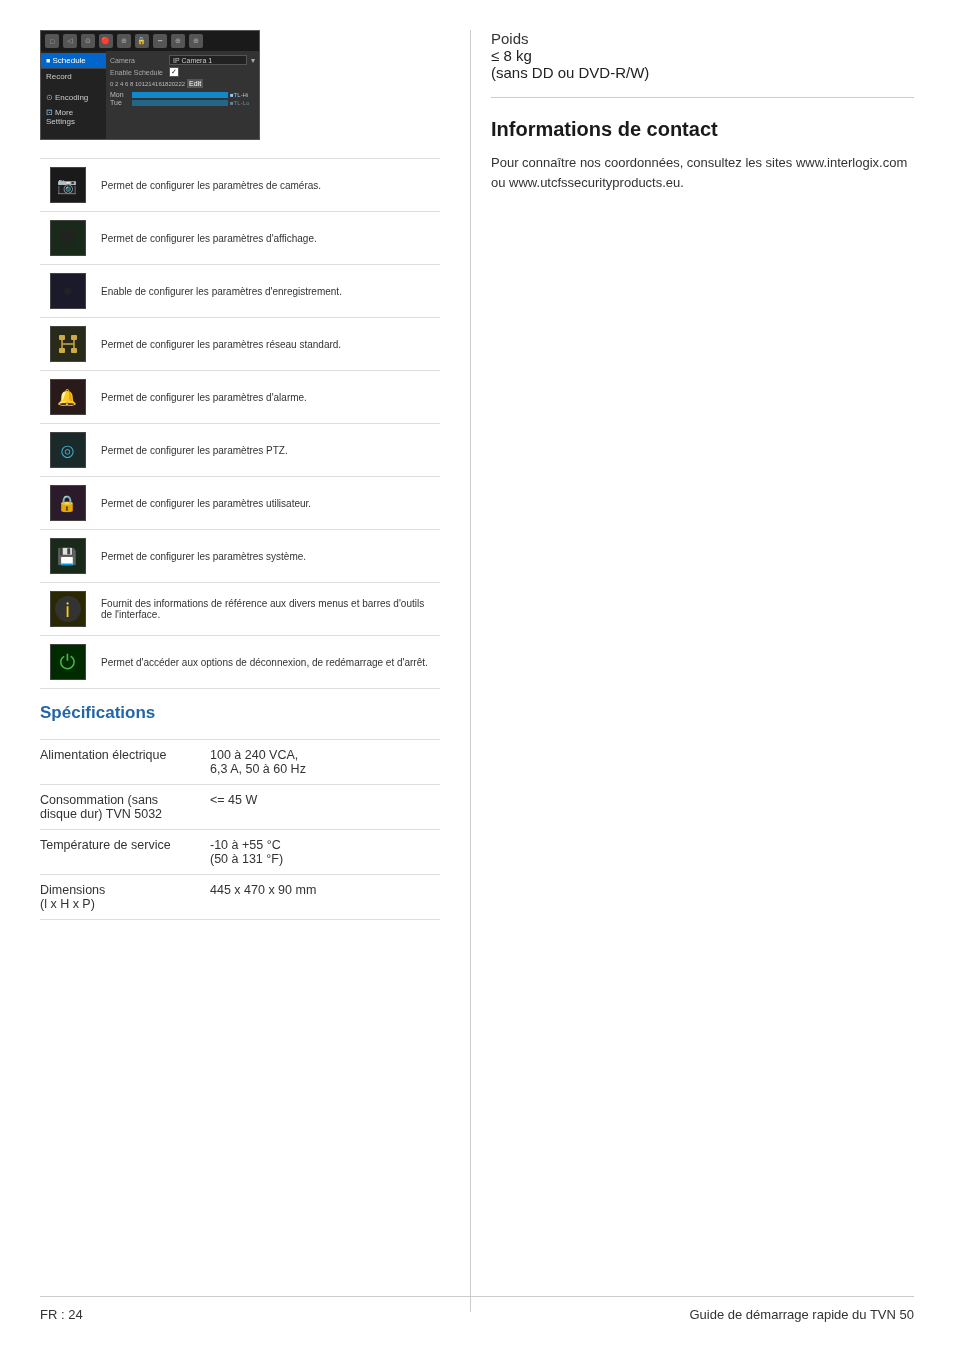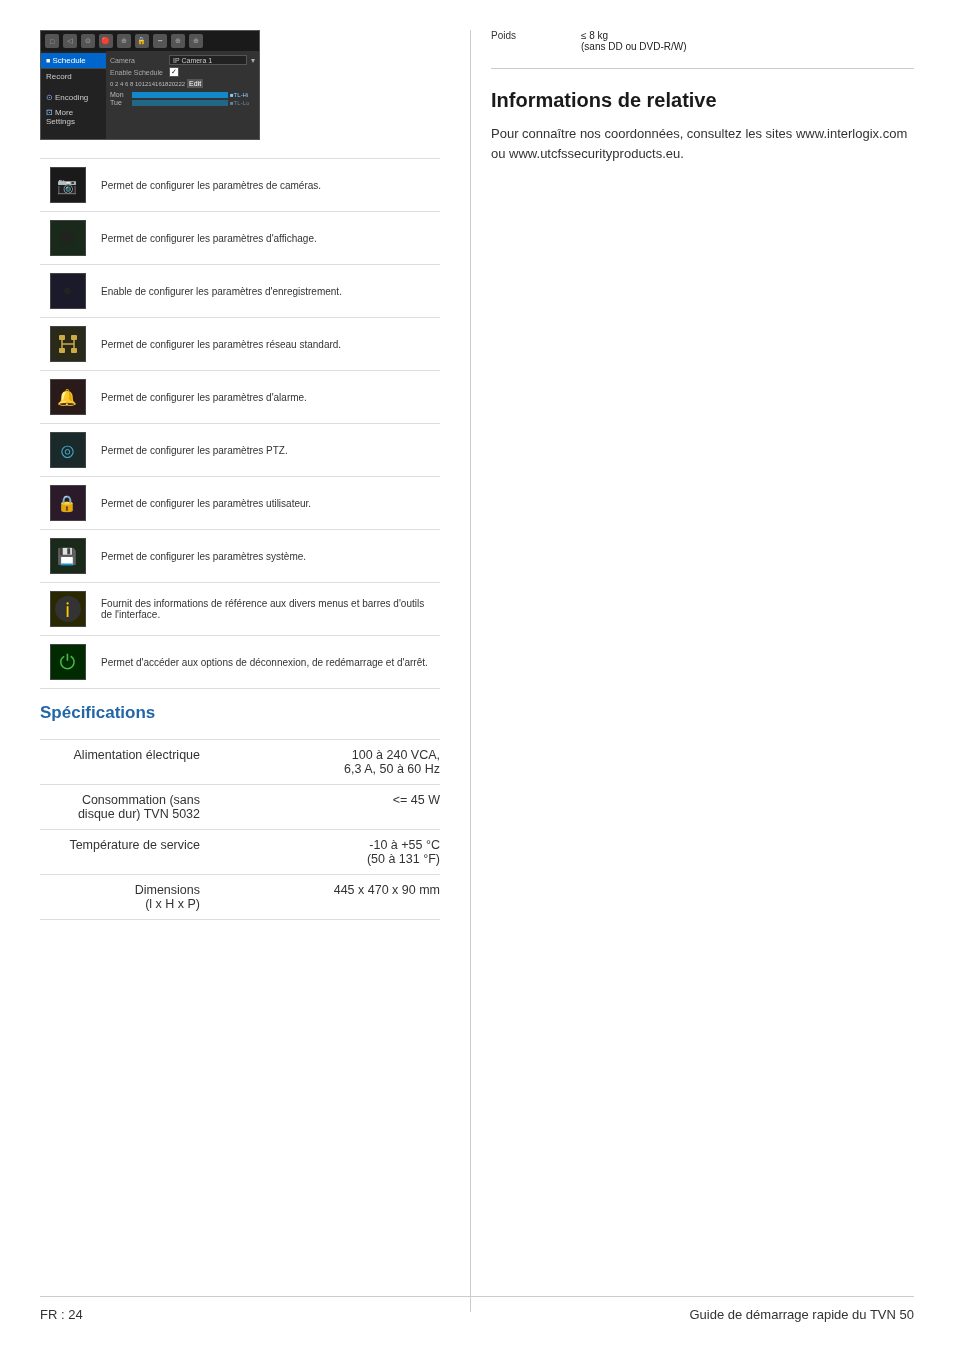--- a/index.html
+++ b/index.html
@@ -250,8 +250,8 @@
 
     .poids-row {
       display: flex;
-      gap: 30px;
-      font-size: 10px;
+      font-size: 15px;
+      flex-direction: column;
     }
 
     .poids-label {

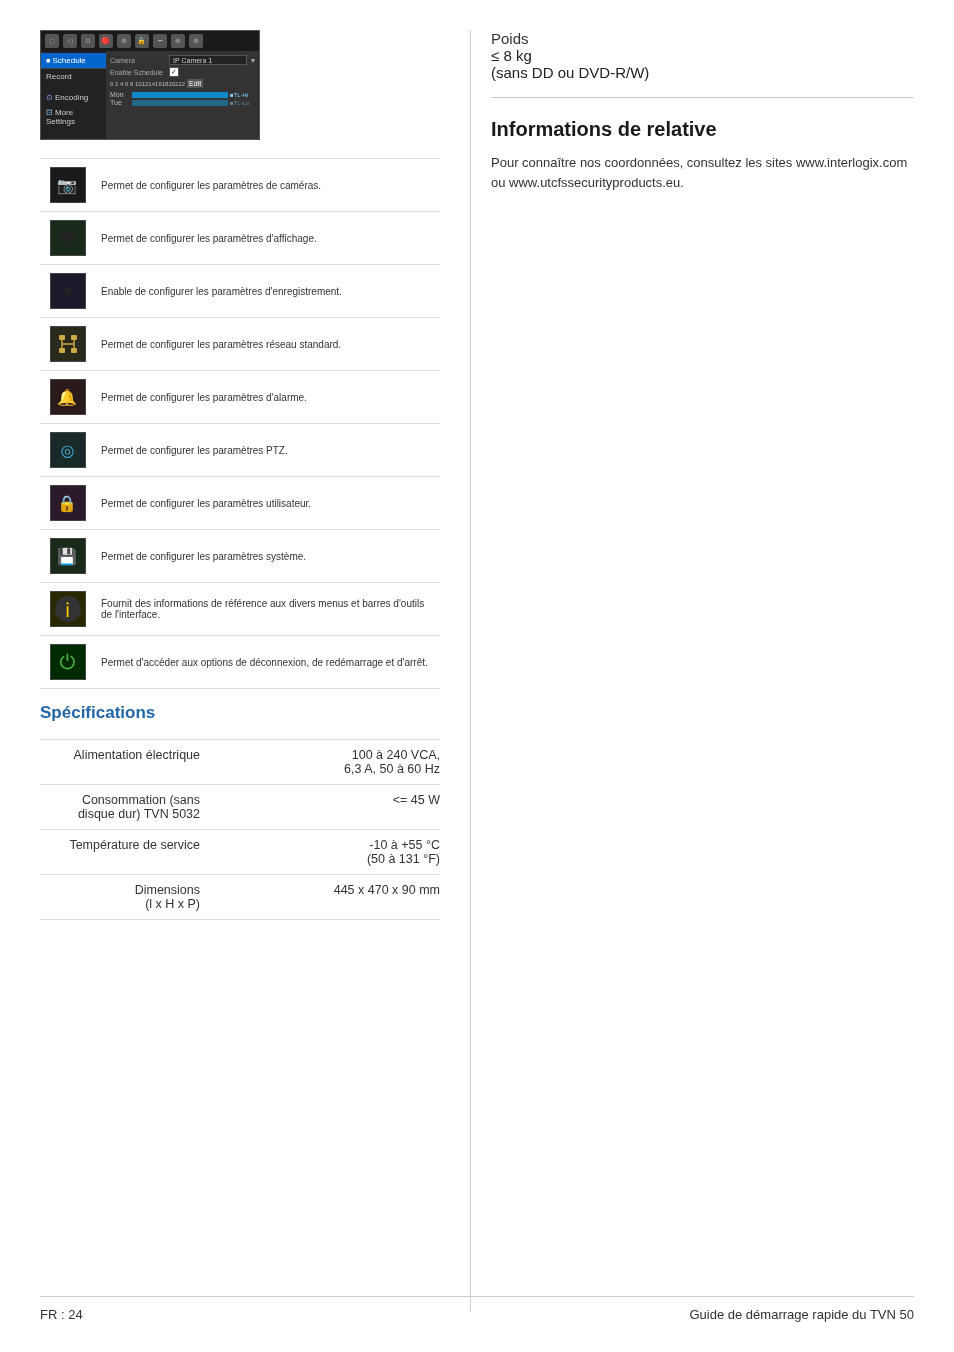--- a/index.html
+++ b/index.html
@@ -501,7 +501,7 @@
     </div>
 
     <div>
-      <h2 class="informations-title">Informations de relative</h2>
+      <h2 class="informations-title">Informations de contact</h2>
       <p class="informations-text">Pour connaître nos coordonnées, consultez les sites www.interlogix.com ou www.utcfssecurityproducts.eu.</p>
     </div>
 

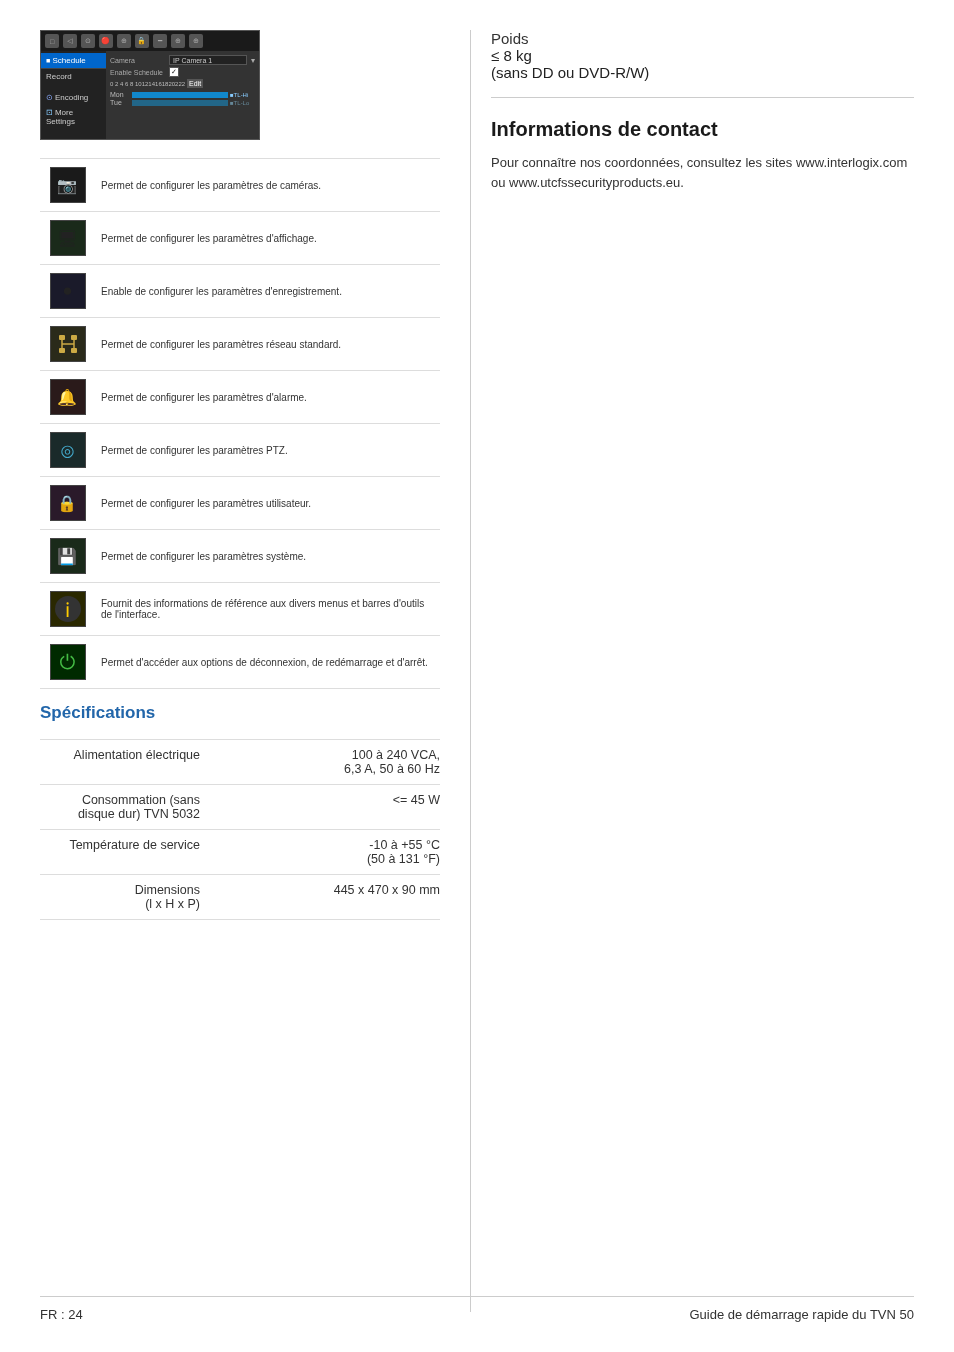--- a/index.html
+++ b/index.html
@@ -215,7 +215,6 @@
       width: 100%;
       border-collapse: collapse;
       font-size: 13px;
-      text-align: right;
     }
 
     .specs-table tr {

